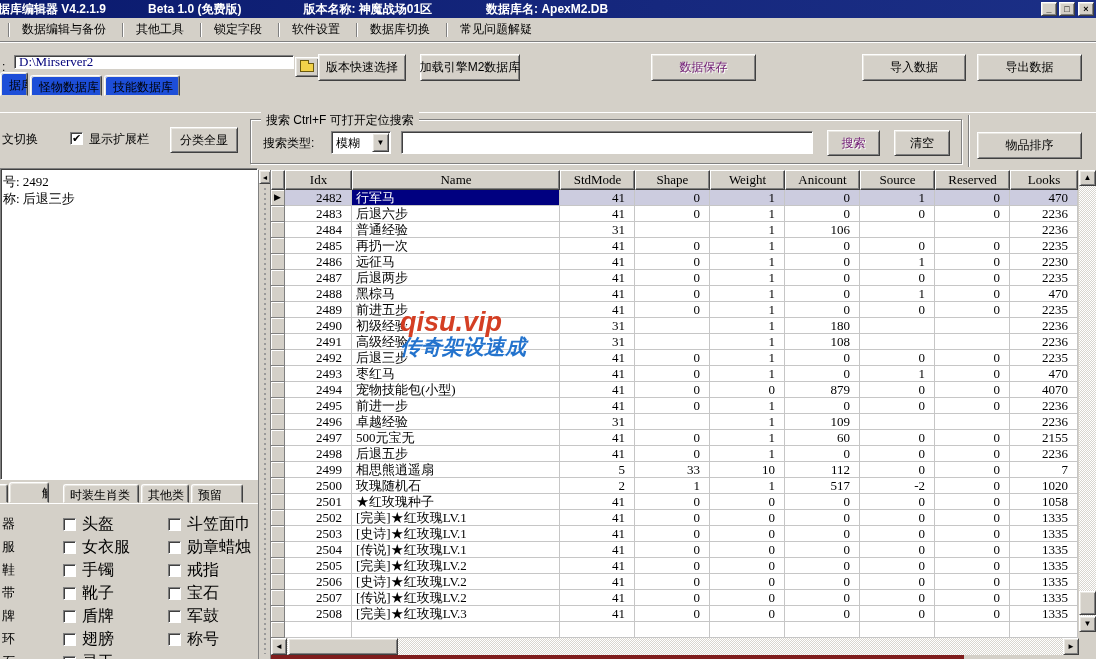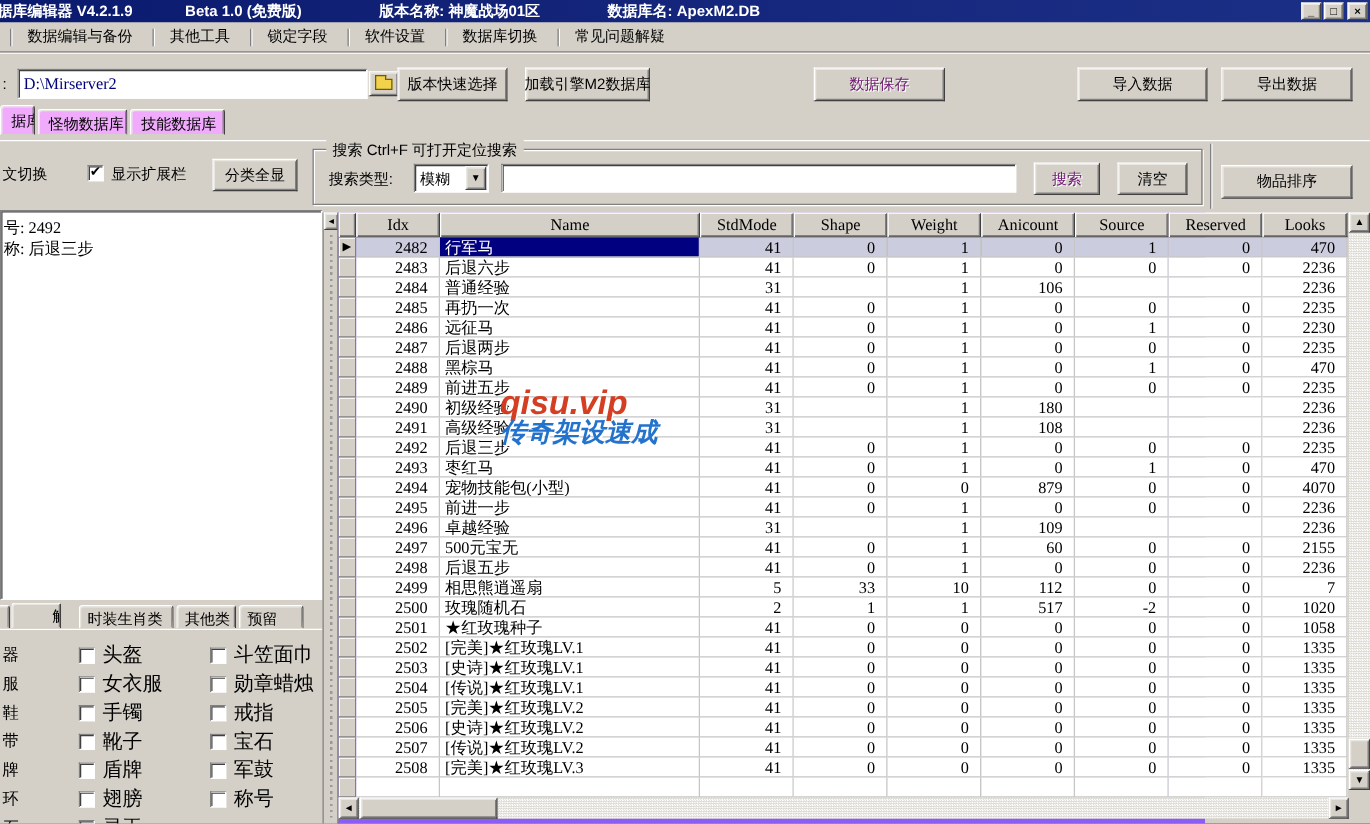--- a/index.html
+++ b/index.html
@@ -30,7 +30,7 @@
   
   .toolbar{position:absolute;left:0;top:42px;width:1096px;height:46px;}
   .path-label{position:absolute;left:2px;top:18px;}
-  .path-input{position:absolute;left:14px;top:13px;width:280px;height:24px;
+  .path-input{position:absolute;left:14px;top:13px;width:280px;height:14px;
     font-family:"Liberation Serif","DejaVu Serif",serif;font-size:13px;color:#00007a;
     padding:2px 4px;outline:none;}
   .folder-btn{position:absolute;left:295px;top:15px;width:24px;height:20px;}

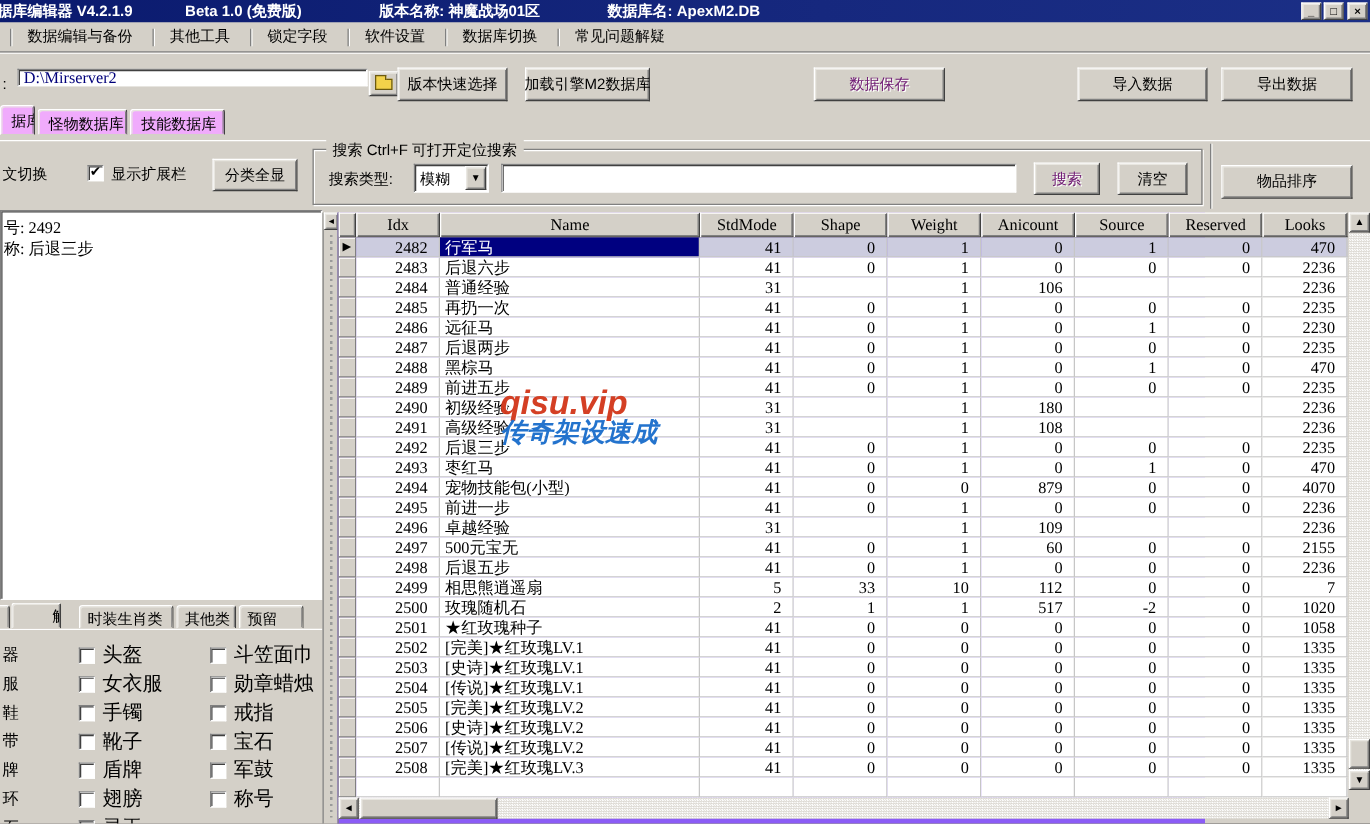--- a/index.html
+++ b/index.html
@@ -39,8 +39,8 @@
     background:#f2d24a;border:1px solid #6b5a10;border-bottom:none;}
   
   .tabrow{position:absolute;left:0;top:88px;width:1096px;height:24px;}
-  .dbtab{position:absolute;bottom:4px;height:21px;padding:3px 8px 0 8px;white-space:nowrap;
-    background:#f0abfc;border:1px solid;border-color:#ffffff #404040 #d4d0c8 #ffffff;
+  .dbtab{position:absolute;bottom:16px;height:21px;padding:3px 8px 0 8px;white-space:nowrap;
+    background:#1d4ed8;border:1px solid;border-color:#ffffff #404040 #d4d0c8 #ffffff;
     border-radius:3px 3px 0 0;box-shadow:inset 1px 1px 0 #e8e6e0, inset -1px 0 0 #808080;overflow:hidden;}
   .dbtab.active{height:24px;z-index:2;padding-top:4px;}
   .filterrow{position:absolute;left:0;top:112px;width:1096px;height:54px;border-top:1px solid #ffffff;}

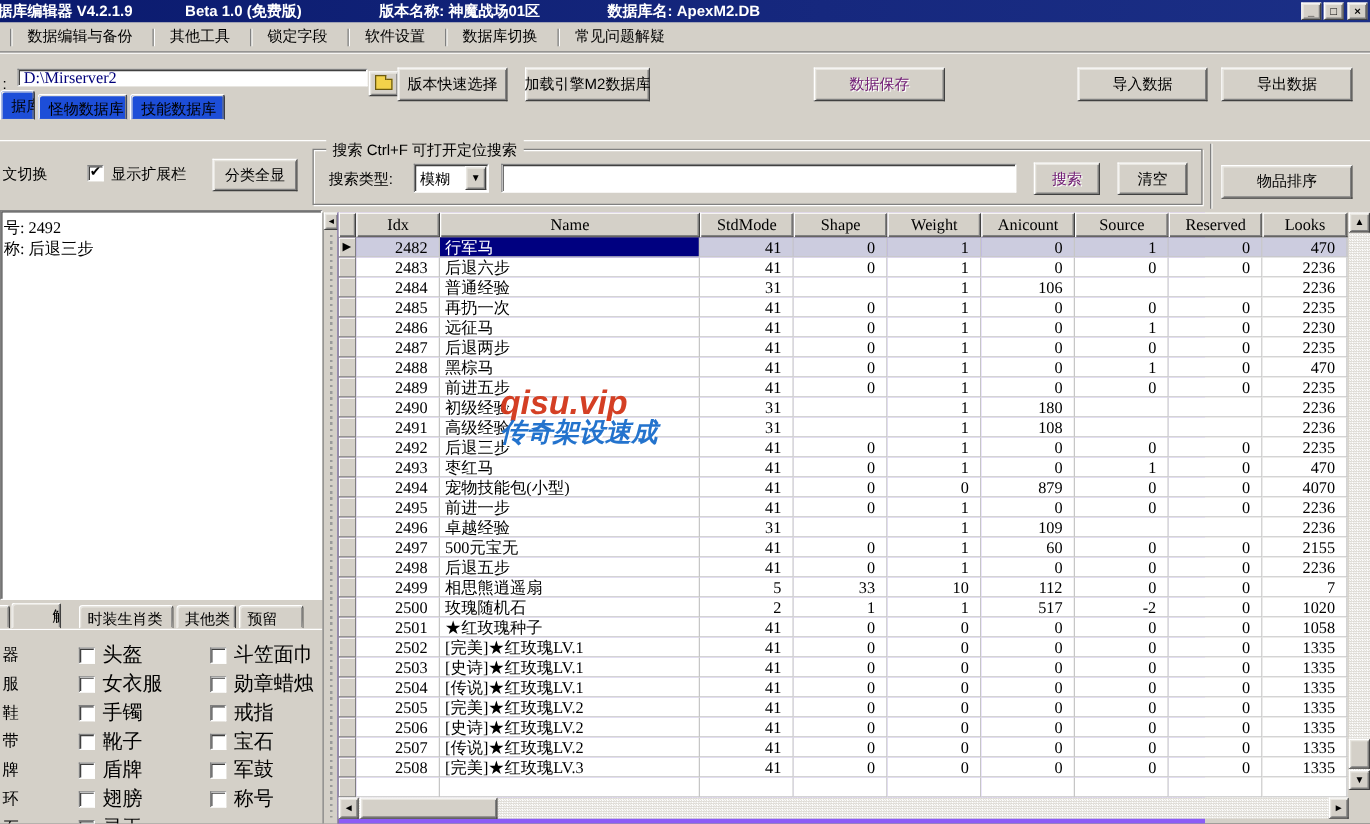--- a/index.html
+++ b/index.html
@@ -85,7 +85,7 @@
   .vstrip-btn{position:absolute;left:0;top:0;width:12px;height:14px;font-size:7px;
     display:flex;align-items:center;justify-content:center;}
   
-  .grid{position:absolute;left:270px;top:4px;width:694px;height:489px;background:#8b5cf6;
+  .grid{position:absolute;left:270px;top:4px;width:694px;height:489px;background:#7f1d1d;
     border-left:1px solid #808080;font-family:"Liberation Serif","DejaVu Serif",serif;font-size:13px;}
   .ghead{position:absolute;left:0;top:0;height:20px;display:flex;}
   .hcell{height:20px;background:#d4d0c8;border:1px solid;border-color:#ffffff #404040 #404040 #ffffff;

